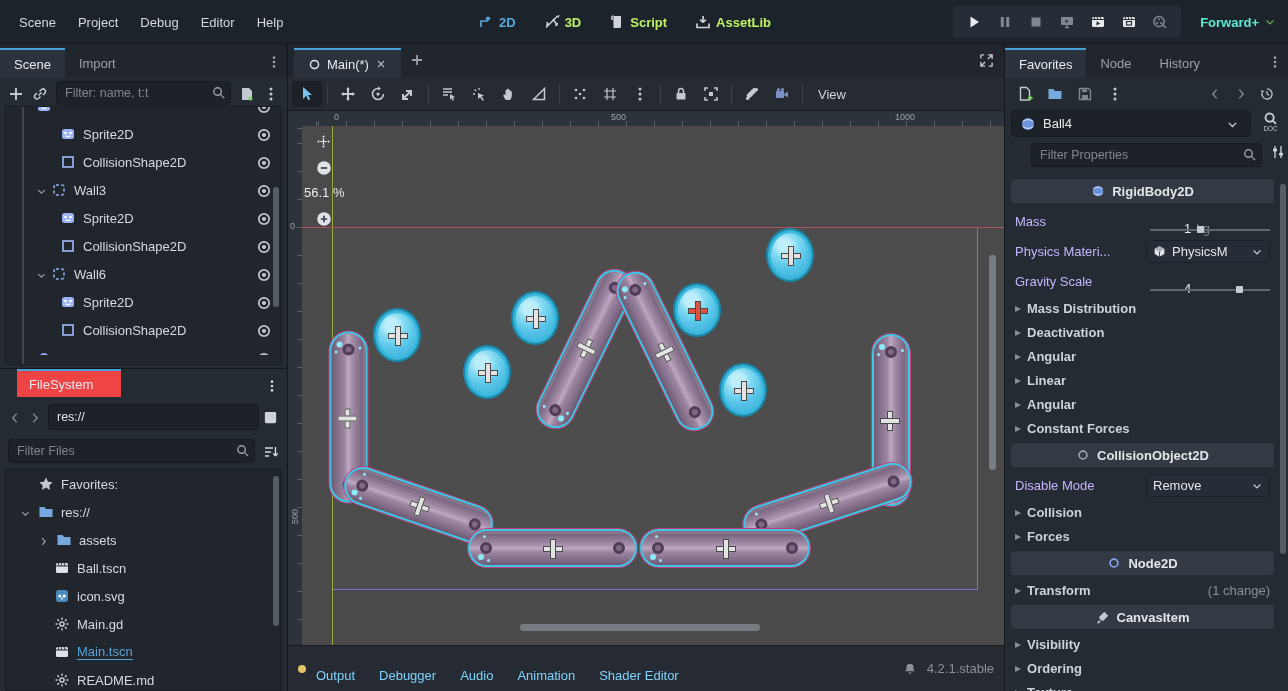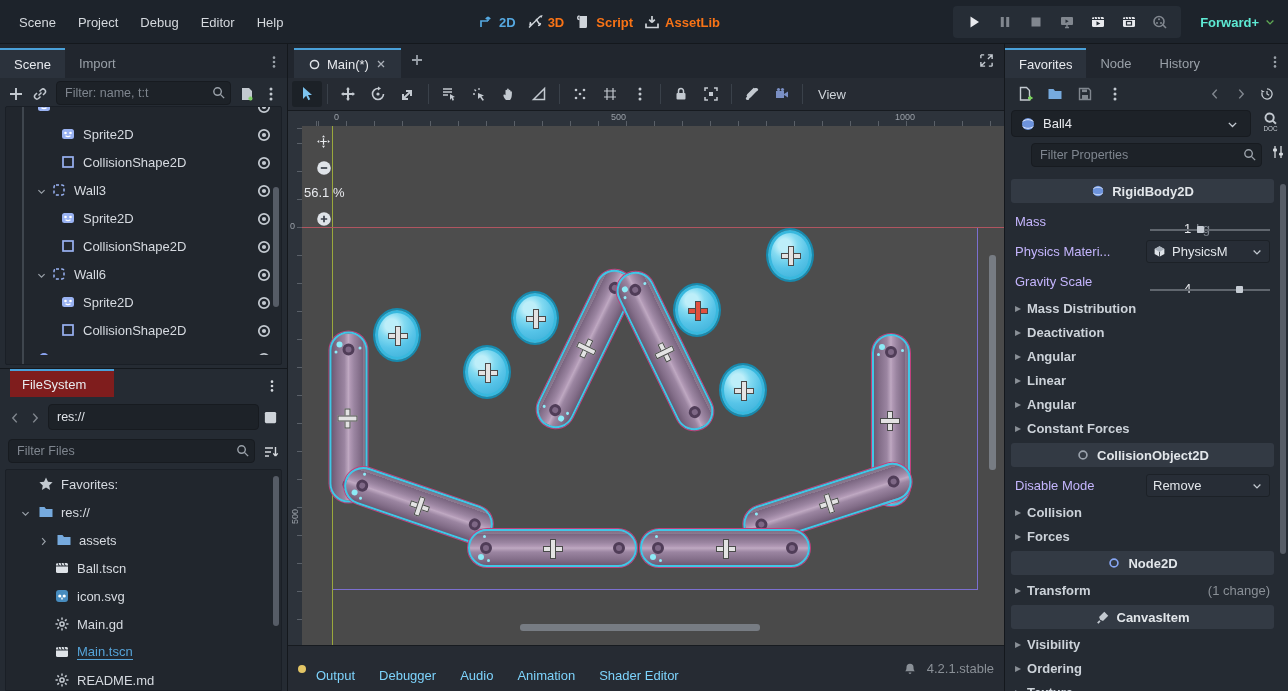--- a/index.html
+++ b/index.html
@@ -14,7 +14,7 @@
   #topbar { left:0; top:0; width:1288px; height:44px; background:#1d232b; border-bottom:1px solid #14181d; }
   #menus { position:absolute; left:8px; top:0; height:44px; display:flex; align-items:center; }
   #menus .menu { padding:4px 11px; color:#d5d9de; cursor:default; }
-  #context { position:absolute; left:478px; top:0; height:44px; display:flex; align-items:center; gap:11px; }
+  #context { position:absolute; left:478px; top:0; height:44px; display:flex; align-items:center; gap:28px; }
   .ctx-item { display:flex; align-items:center; gap:5px; font-weight:bold; color:#f97316; }
   .ctx-item.active { color:#55a8e0; }
   #runbox { position:absolute; left:953px; top:6px; height:32px; background:#262d36; border-radius:4px;

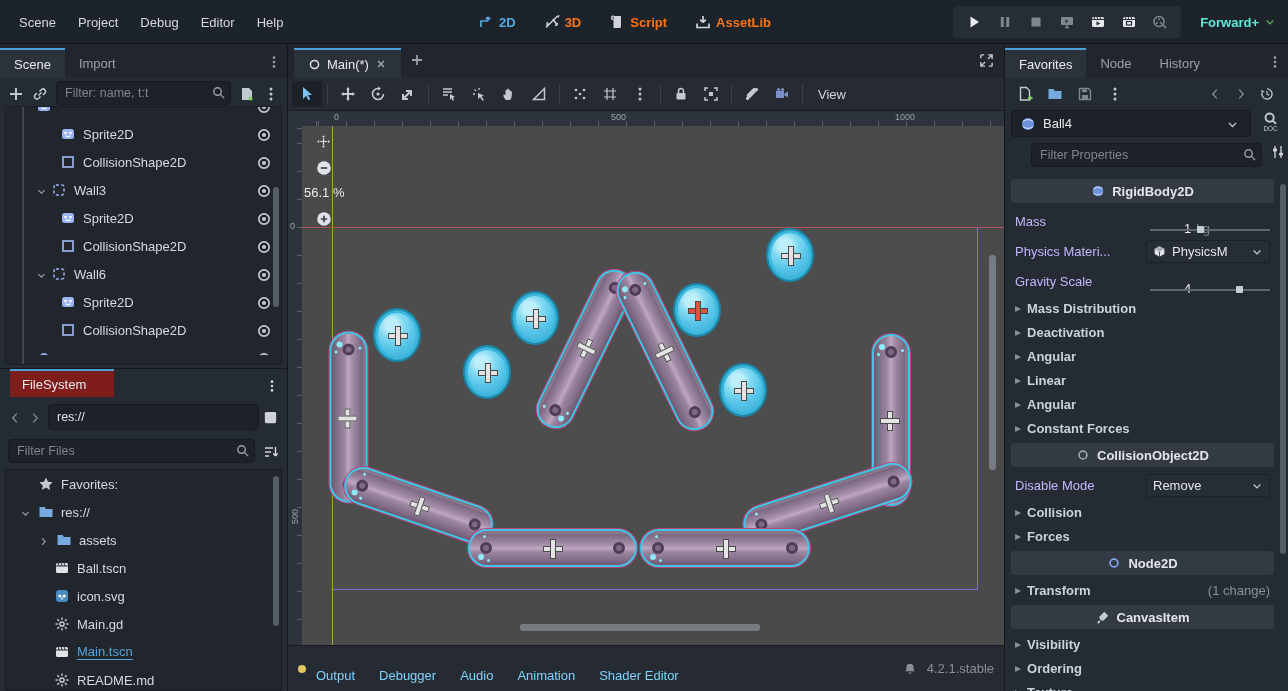--- a/index.html
+++ b/index.html
@@ -15,7 +15,7 @@
   #menus { position:absolute; left:8px; top:0; height:44px; display:flex; align-items:center; }
   #menus .menu { padding:4px 11px; color:#d5d9de; cursor:default; }
   #context { position:absolute; left:478px; top:0; height:44px; display:flex; align-items:center; gap:28px; }
-  .ctx-item { display:flex; align-items:center; gap:5px; font-weight:bold; color:#f97316; }
+  .ctx-item { display:flex; align-items:center; gap:5px; font-weight:bold; color:#bef264; }
   .ctx-item.active { color:#55a8e0; }
   #runbox { position:absolute; left:953px; top:6px; height:32px; background:#262d36; border-radius:4px;
     display:flex; align-items:center; padding:0 10px; gap:9px; }

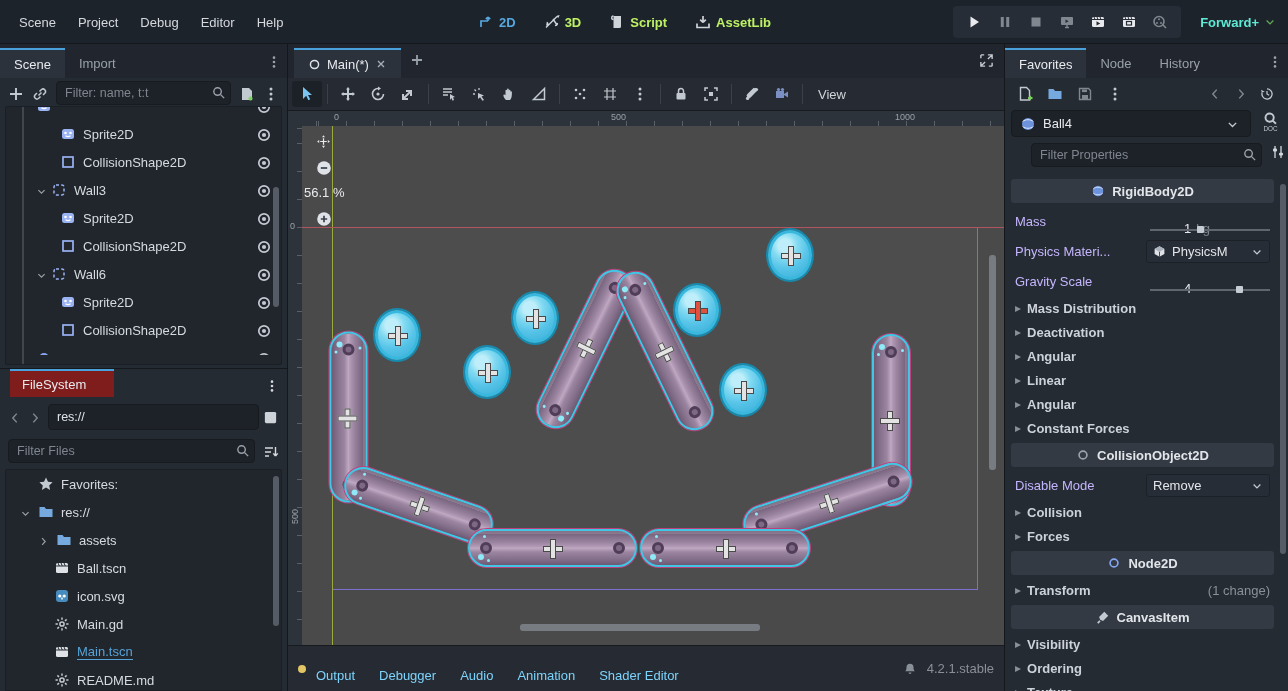--- a/index.html
+++ b/index.html
@@ -49,8 +49,8 @@
   .tree-scroll { position:absolute; right:2px; top:80px; width:6px; height:120px; background:#565c66; border-radius:3px; }
 
   #fs-panel { left:0; top:369px; width:287px; height:322px; }
-  #fs-tab { position:absolute; left:10px; top:0; width:104px; height:28px; border-top:2px solid #4aa0d8;
-    background:#7f1d1d; display:flex; align-items:center; padding:0 12px; color:#e8eaee; }
+  #fs-tab { position:absolute; left:17px; top:0; width:104px; height:28px; border-top:2px solid #4aa0d8;
+    background:#ef4444; display:flex; align-items:center; padding:0 12px; color:#e8eaee; }
   #fs-nav { position:absolute; left:0; top:32px; width:100%; height:32px; display:flex; align-items:center; gap:4px; padding:0 8px; }
   #fs-path { flex:1; height:26px; background:#1d2228; border:1px solid #171b20; border-radius:4px;
     color:#dfe3e8; padding:0 8px; font-size:12.5px; font-family:inherit; }

